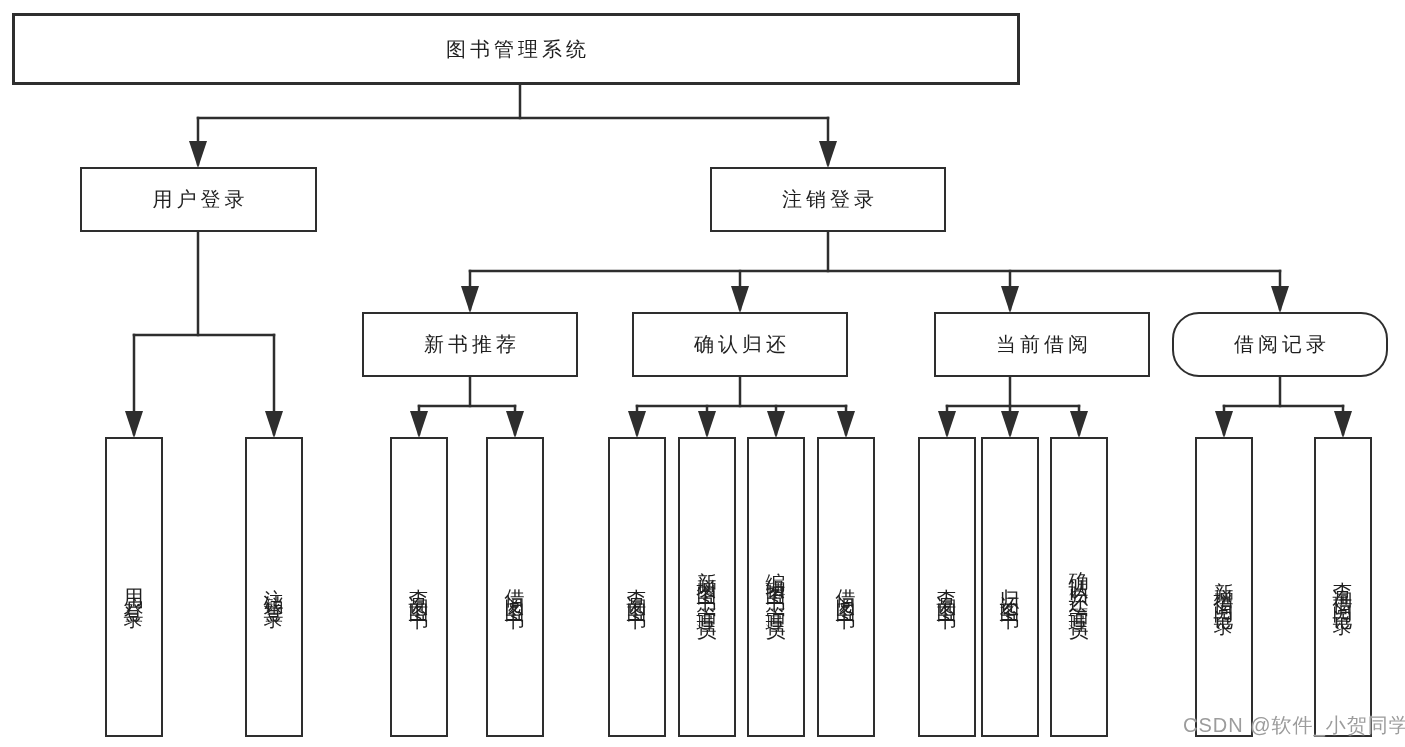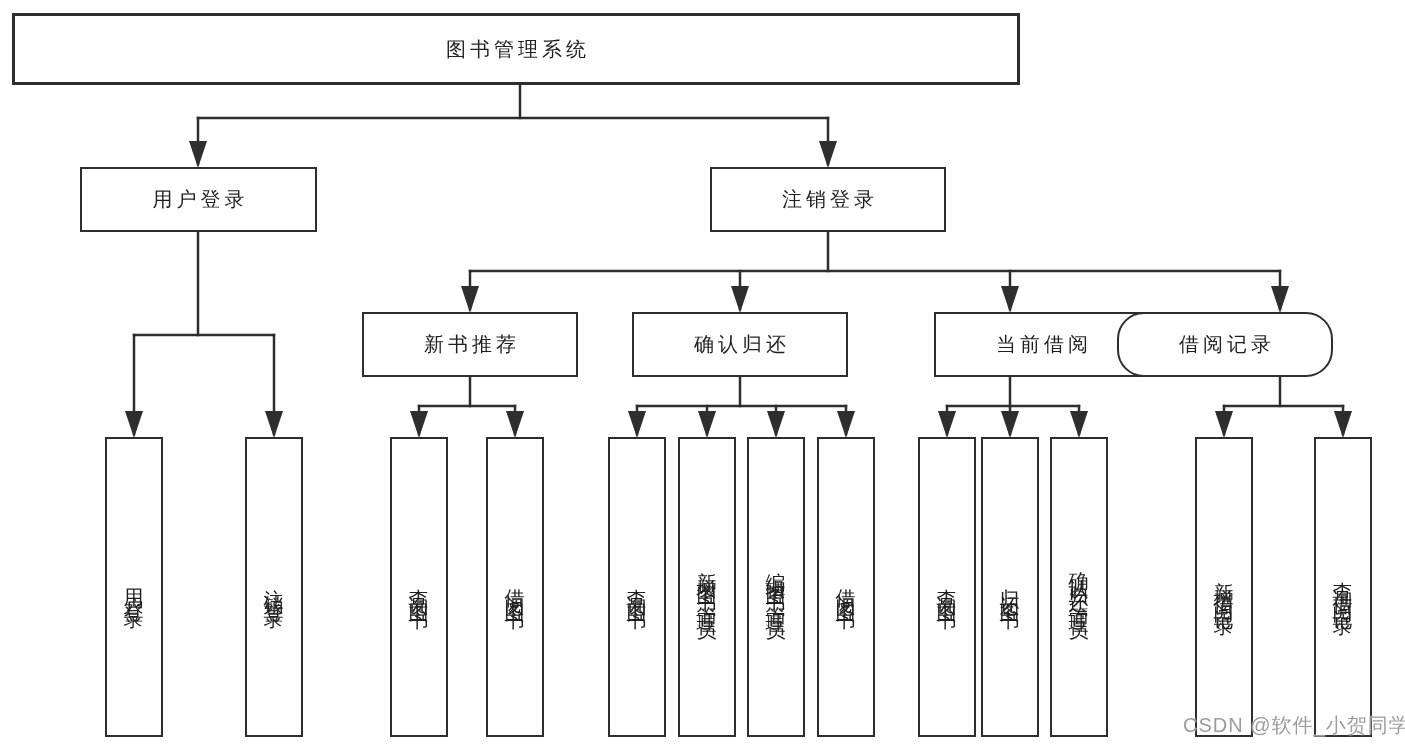--- a/index.html
+++ b/index.html
@@ -159,7 +159,7 @@
   <div class="node hbox l3" style="left:934px;">
     <span>当前借阅</span>
   </div>
-  <div class="node hbox l3" style="left:1117px;border-radius:27px;">
+  <div class="node hbox l3" style="left:1172px;border-radius:27px;">
     <span>借阅记录</span>
   </div>
 

